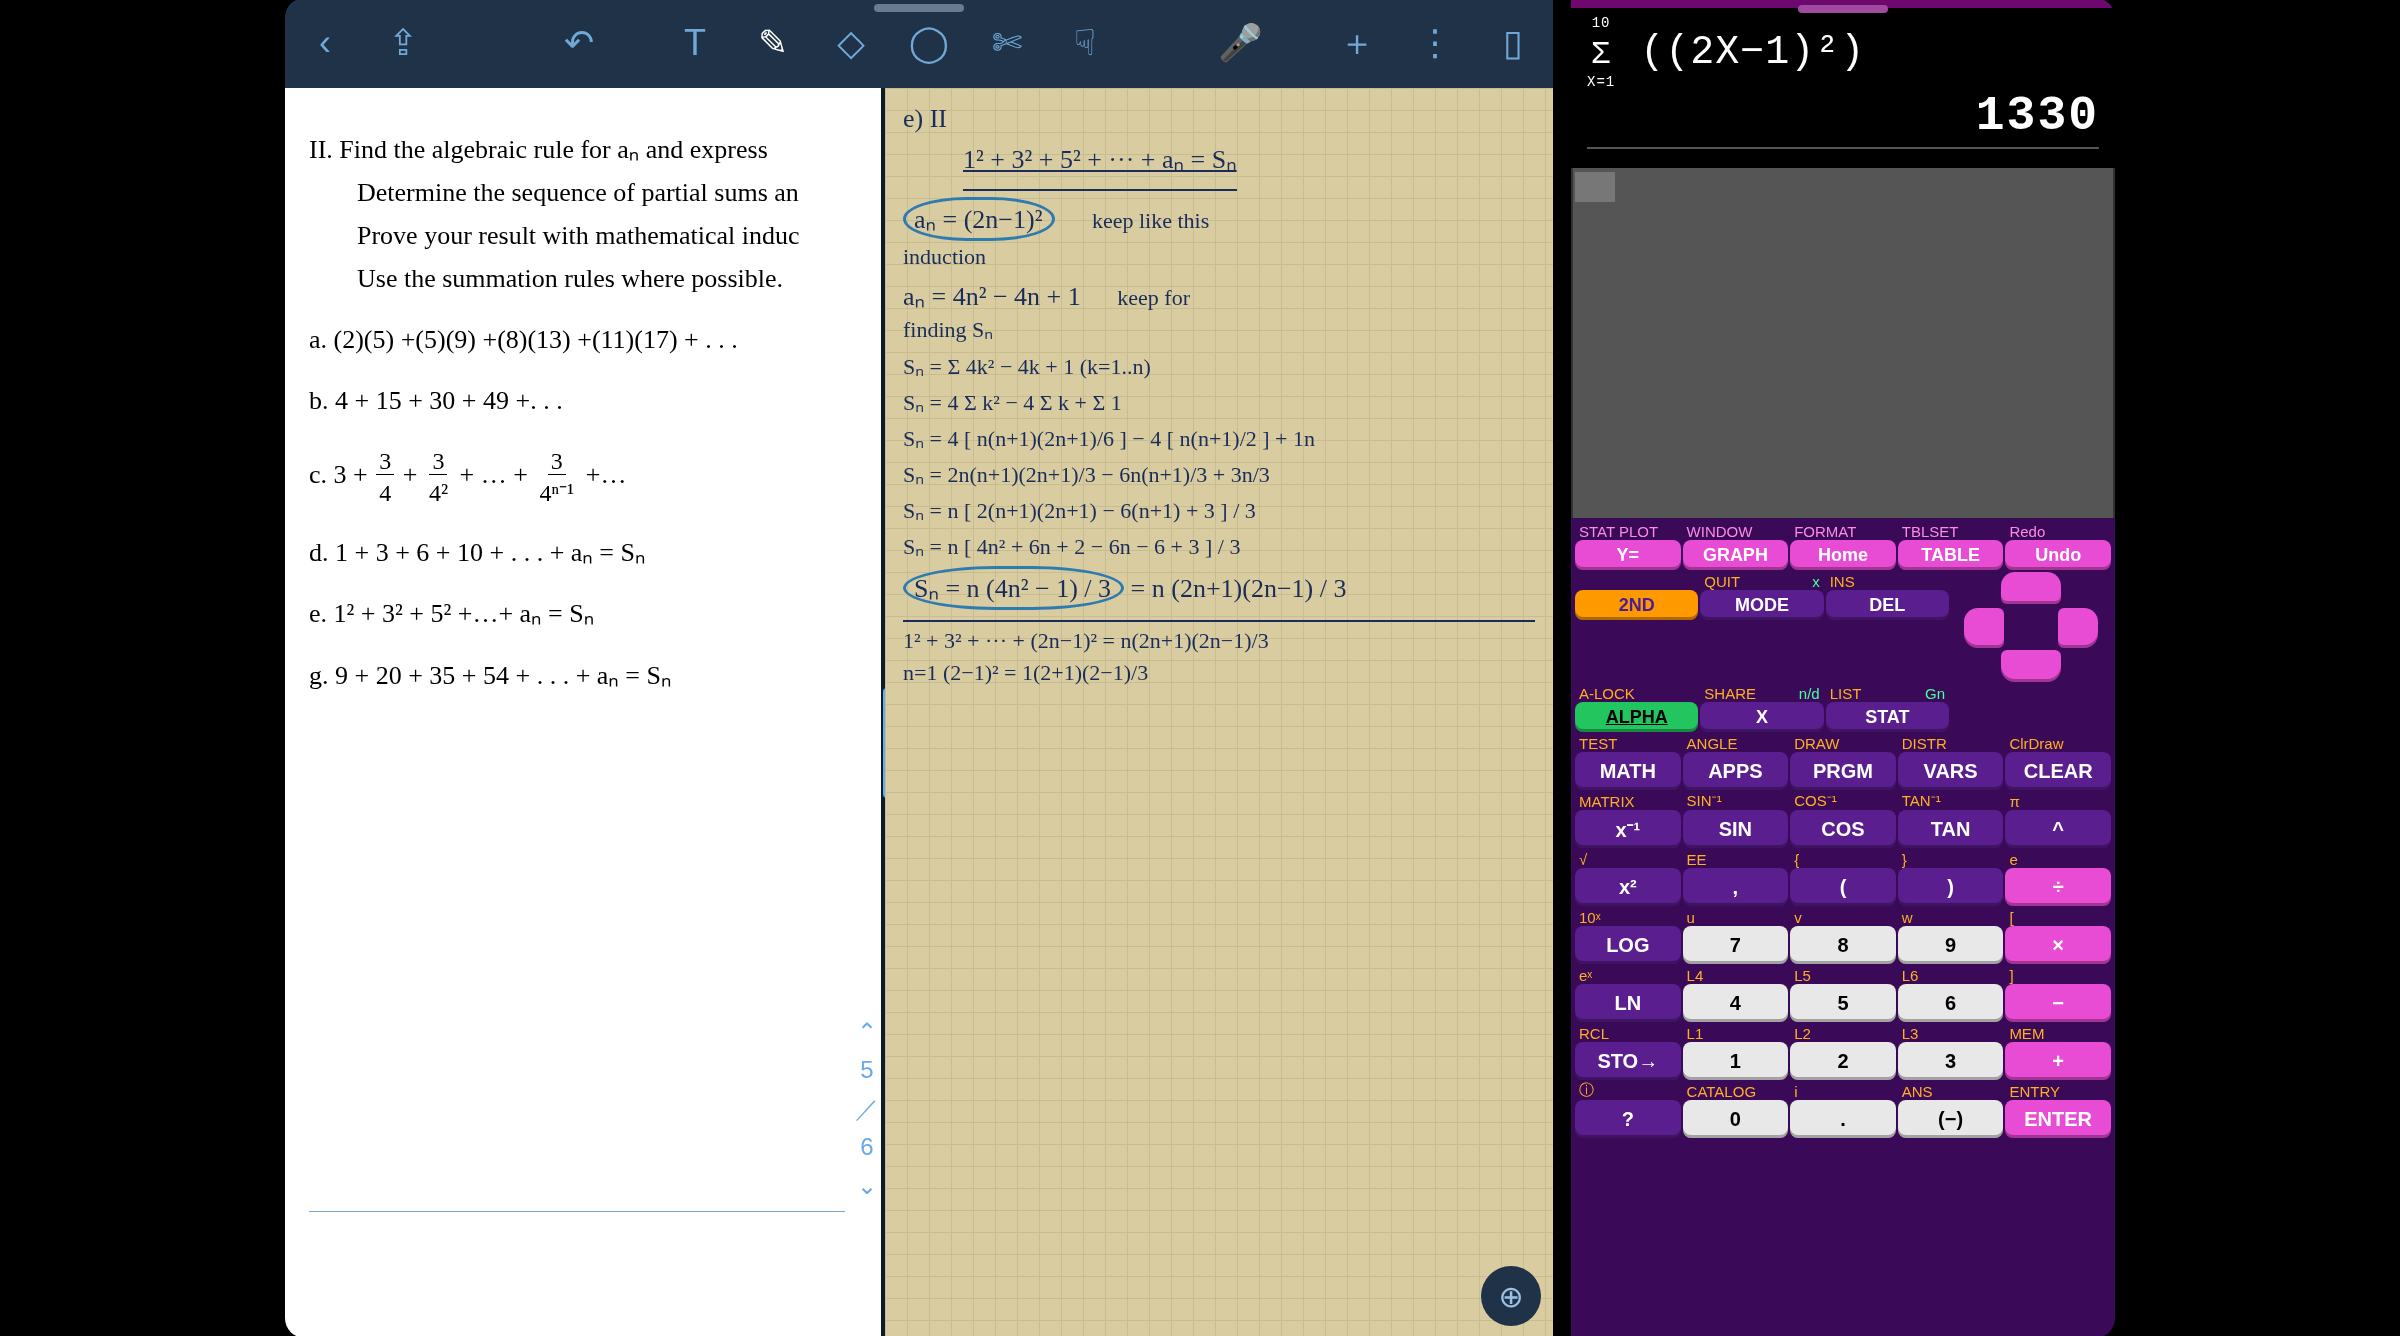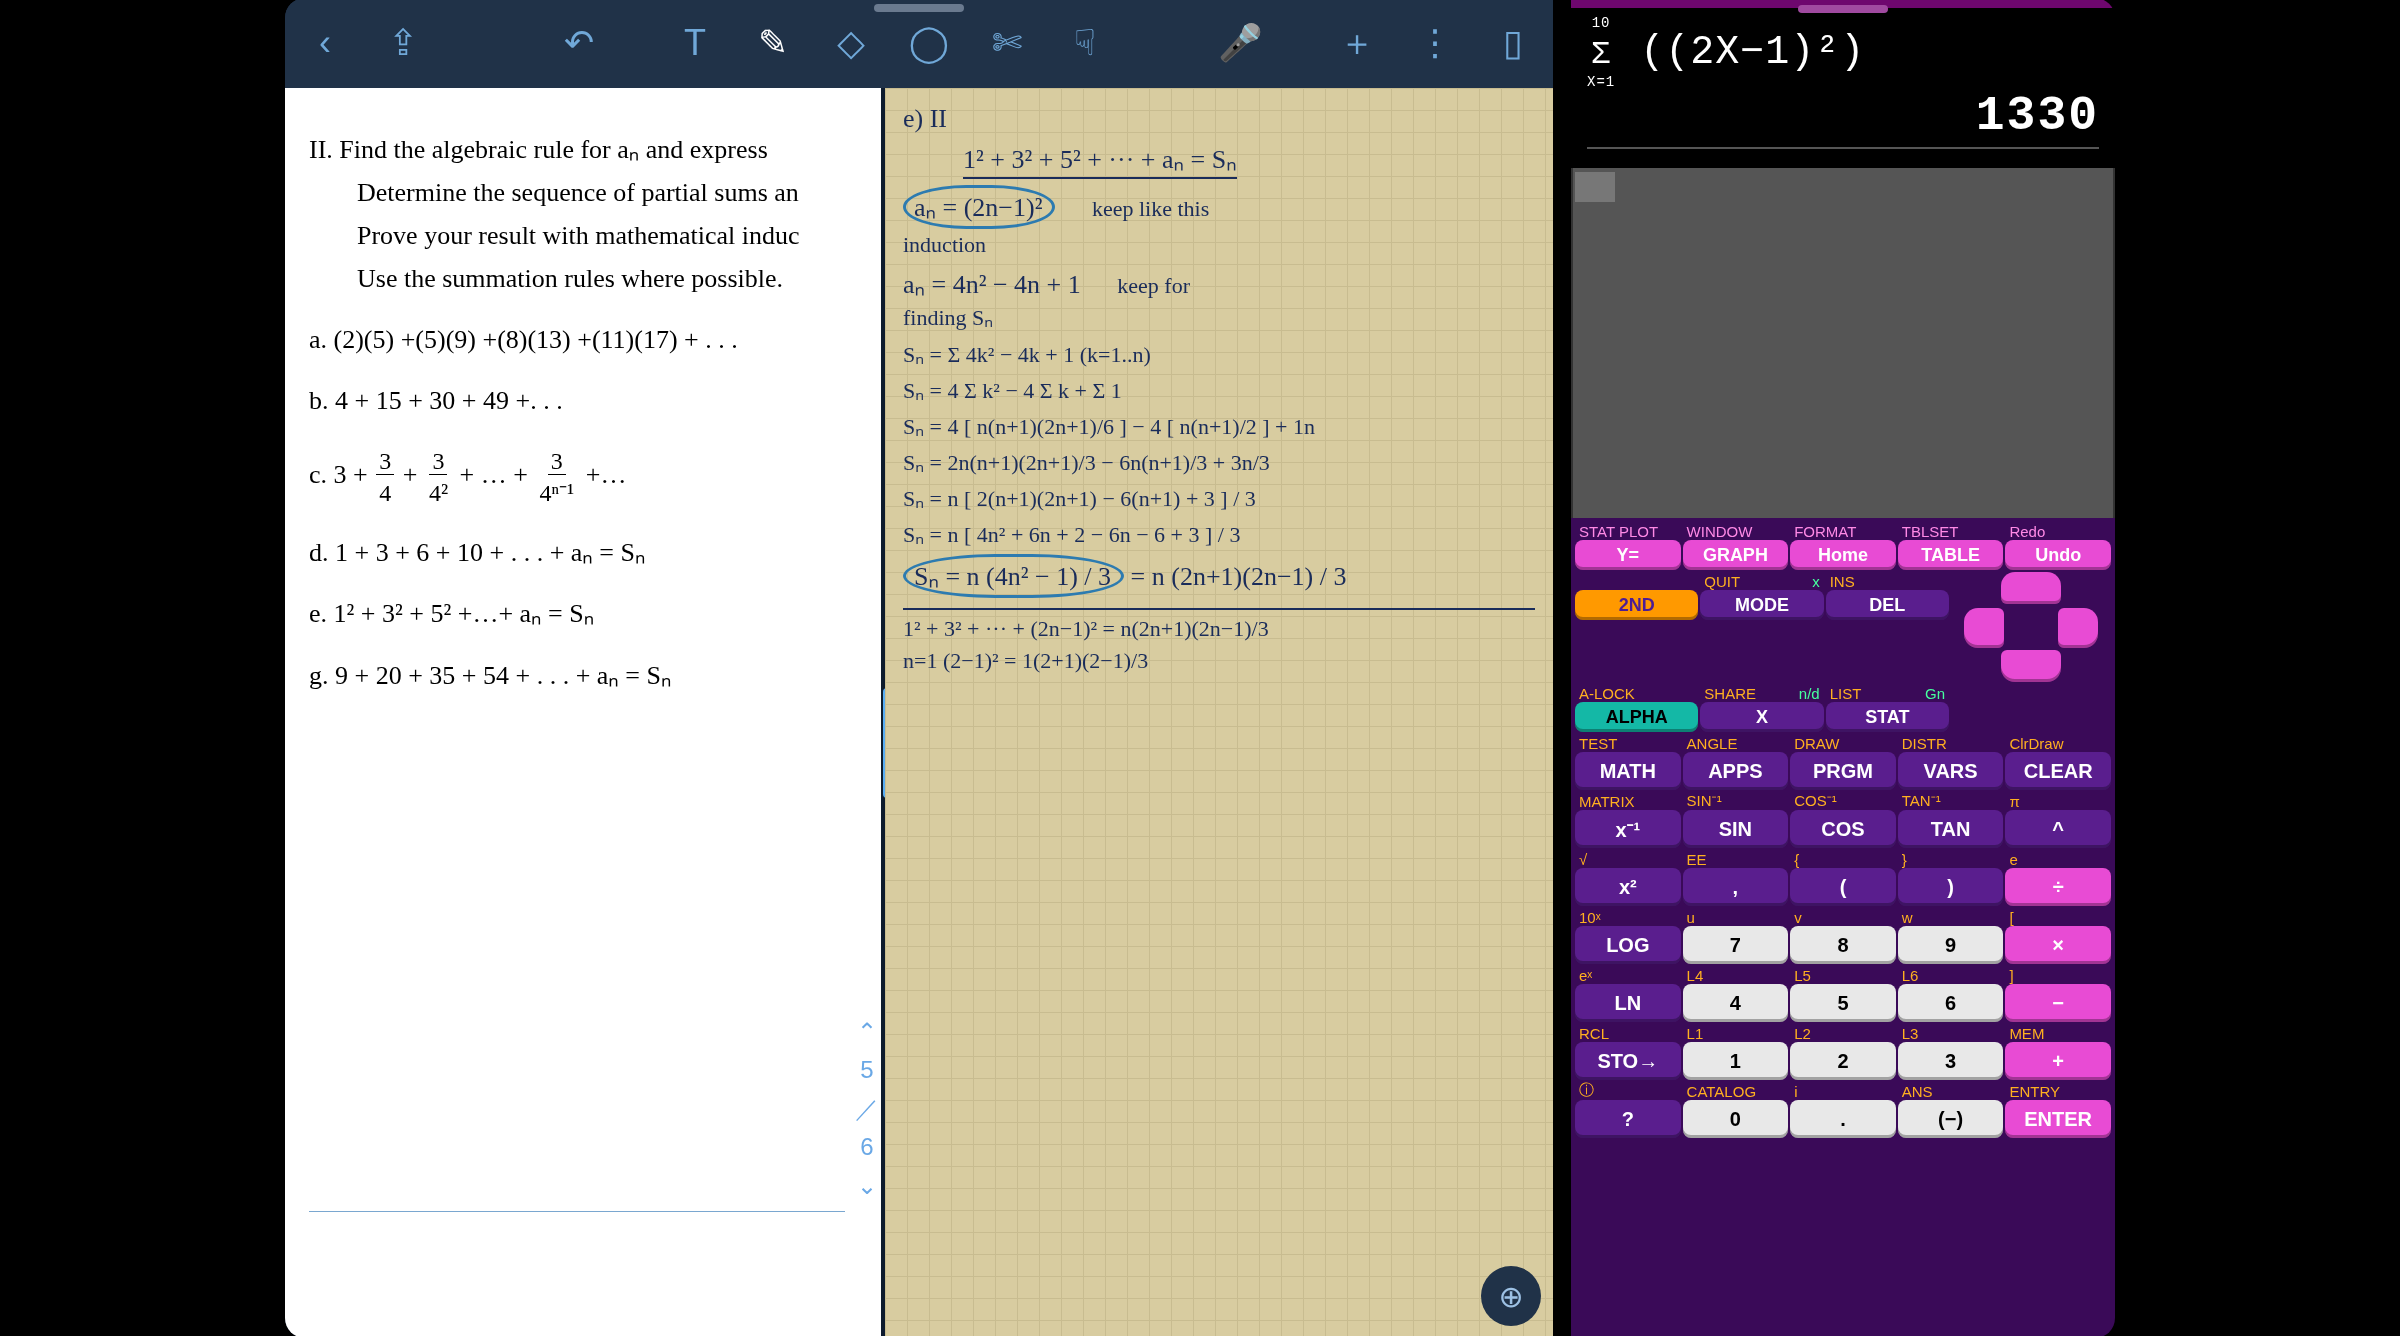--- a/index.html
+++ b/index.html
@@ -130,7 +130,7 @@
   }
   .hw-line { margin: 6px 0; white-space: nowrap; }
   .hw-small { font-size: 22px; }
-  .hw-under-eq { border-bottom: 2px solid #1a2c5a; display:inline-block; padding-bottom:1px;}
+  .hw-under-eq { border-bottom: 2px solid #1a2c5a; display:inline-block; padding-bottom:13px;text-decoration:underline;}
   .circle {
     display:inline-block;
     border: 3px solid #2d7bb0;

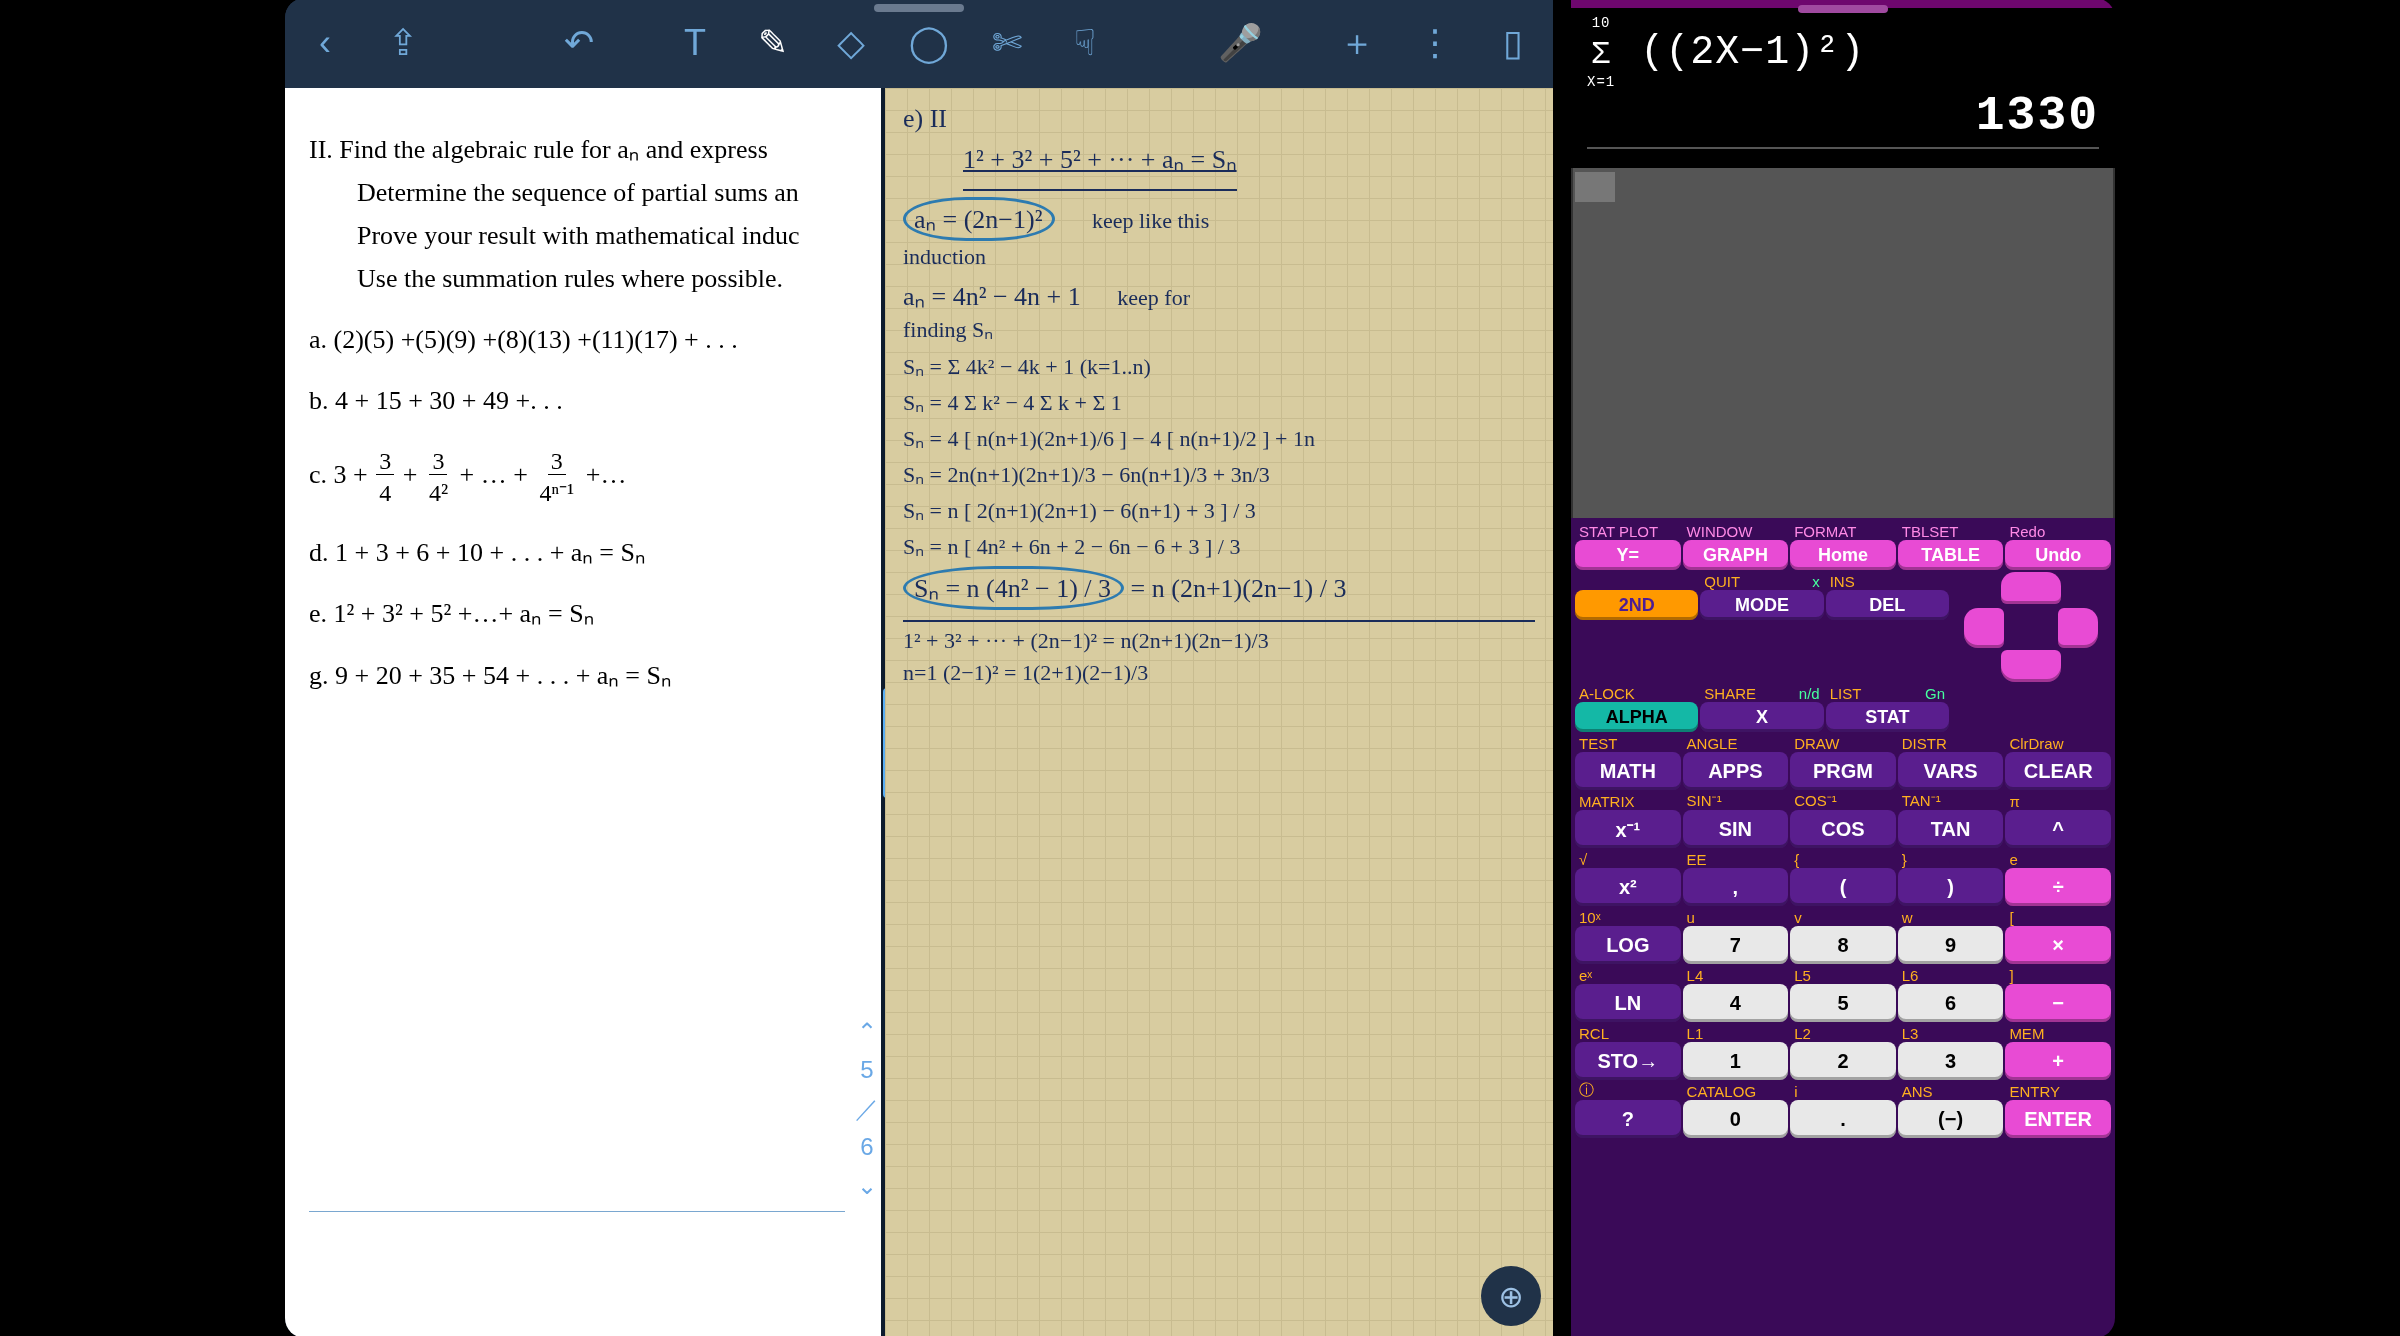--- a/index.html
+++ b/index.html
@@ -252,7 +252,7 @@
   .k-mag   { background: #e84bd4; color:#fff; }
   .k-purple{ background: #5a1e8e; color:#fff; }
   .k-orange{ background: #ff9900; color:#4c1d95; }
-  .k-teal  { background: #14b8a6; color:#000; }
+  .k-teal  { background: #22c55e; color:#000;text-decoration:underline; }
   .k-white { background: #e8e8e8; color:#000; }
   .k-big .kbtn { height: 38px; font-size: 20px; }
   .dpad-wrap {

